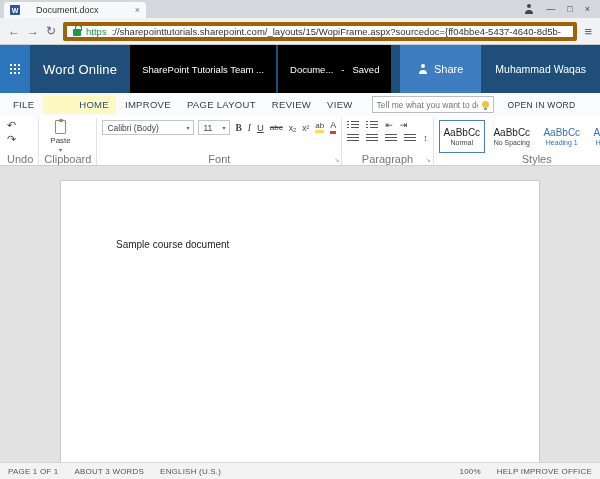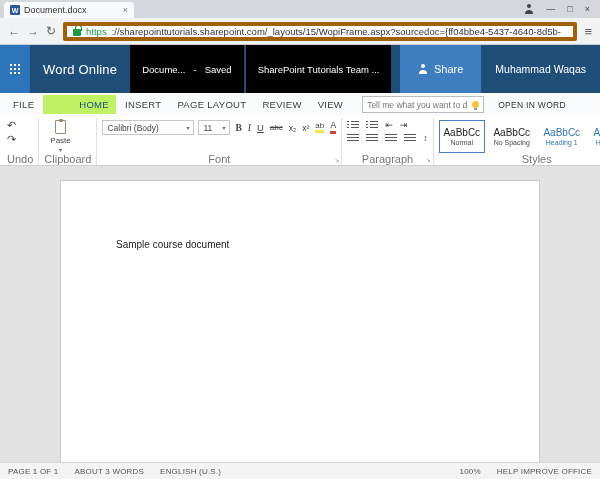--- a/index.html
+++ b/index.html
@@ -9,7 +9,7 @@
 
   
   .tabbar { flex:none; height:18px; background:#d4d7db; display:flex; align-items:flex-end; padding:0 4px; }
-  .tab { height:16px; width:130px; background:#f8f9fa; border-radius:4px 4px 0 0; display:flex; align-items:center; gap:4px; padding:0 6px; font-size:9px; color:#333; }
+  .tab { height:16px; width:142px; background:#f8f9fa; border-radius:4px 4px 0 0; display:flex; align-items:center; gap:16px; padding:0 6px; font-size:9px; color:#333; }
   .word-badge { flex:none; width:10px; height:10px; background:#2b579a; color:#fff; font-size:7px; font-weight:bold; display:flex; align-items:center; justify-content:center; border-radius:1px; }
   .tab-title { white-space:nowrap; overflow:hidden; }
   .tab-close { margin-left:auto; font-size:9px; color:#777; }

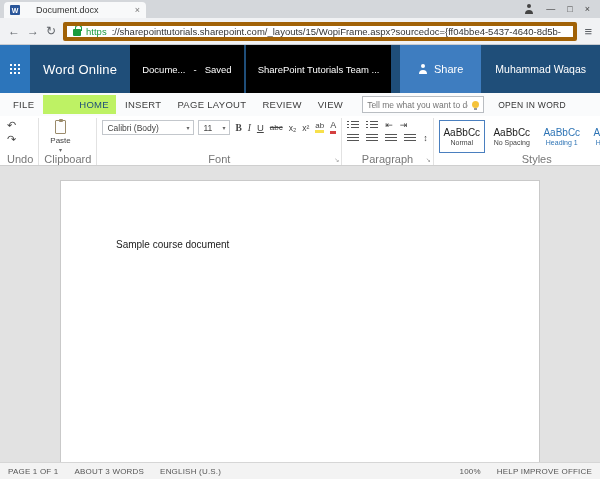--- a/index.html
+++ b/index.html
@@ -152,12 +152,12 @@
     <div class="app-title">Word Online</div>
     <div class="crumbs">
       <div class="crumb">
+        <span>SharePoint Tutorials Team ...</span>
+      </div>
+      <div class="crumb">
         <span>Docume...</span>
         <span>-</span>
         <span>Saved</span>
-      </div>
-      <div class="crumb">
-        <span>SharePoint Tutorials Team ...</span>
       </div>
     </div>
     <div class="suite-right">

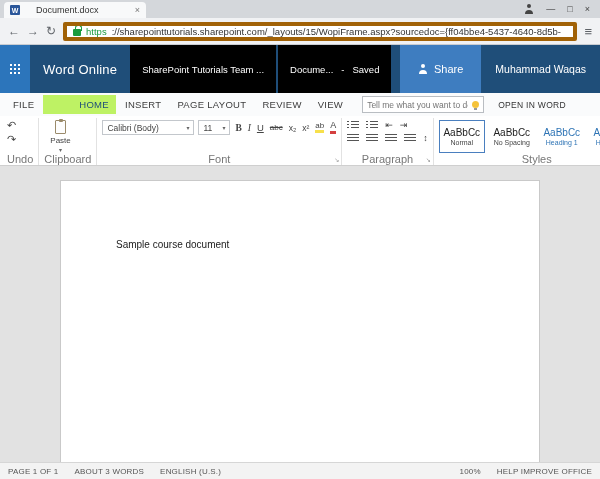--- a/index.html
+++ b/index.html
@@ -44,7 +44,7 @@
   
   .ribbon-tabs { flex:none; height:23px; background:#fafbfc; display:flex; align-items:center; padding:0 6px; gap:2px; }
   .rtab { padding:4px 7px; font-size:9.5px; color:#3c3c3c; letter-spacing:.3px; white-space:nowrap; }
-  .rtab.active { background:#bef264; color:#1f4e79;padding-left:36px; }
+  .rtab.active { background:#fef9c3; color:#1f4e79;padding-left:36px; }
   .tellme { margin-left:10px; display:flex; align-items:center; border:1px solid #b9bdc2; background:#fff; height:17px; width:122px; padding:0 4px; gap:4px; }
   .tellme input { border:none; outline:none; flex:1; min-width:0; font-size:8.5px; color:#555; font-family:inherit; background:transparent; }
   .bulb { flex:none; width:7px; height:7px; background:#f5c33b; border-radius:50%; position:relative; }

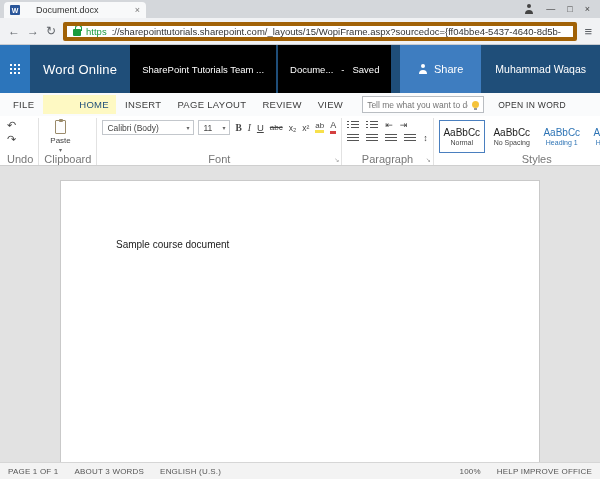--- a/index.html
+++ b/index.html
@@ -172,7 +172,7 @@
   <div class="ribbon-tabs">
     <div class="rtab">FILE</div>
     <div class="rtab active">HOME</div>
-    <div class="rtab">INSERT</div>
+    <div class="rtab">IMPROVE</div>
     <div class="rtab">PAGE LAYOUT</div>
     <div class="rtab">REVIEW</div>
     <div class="rtab">VIEW</div>

